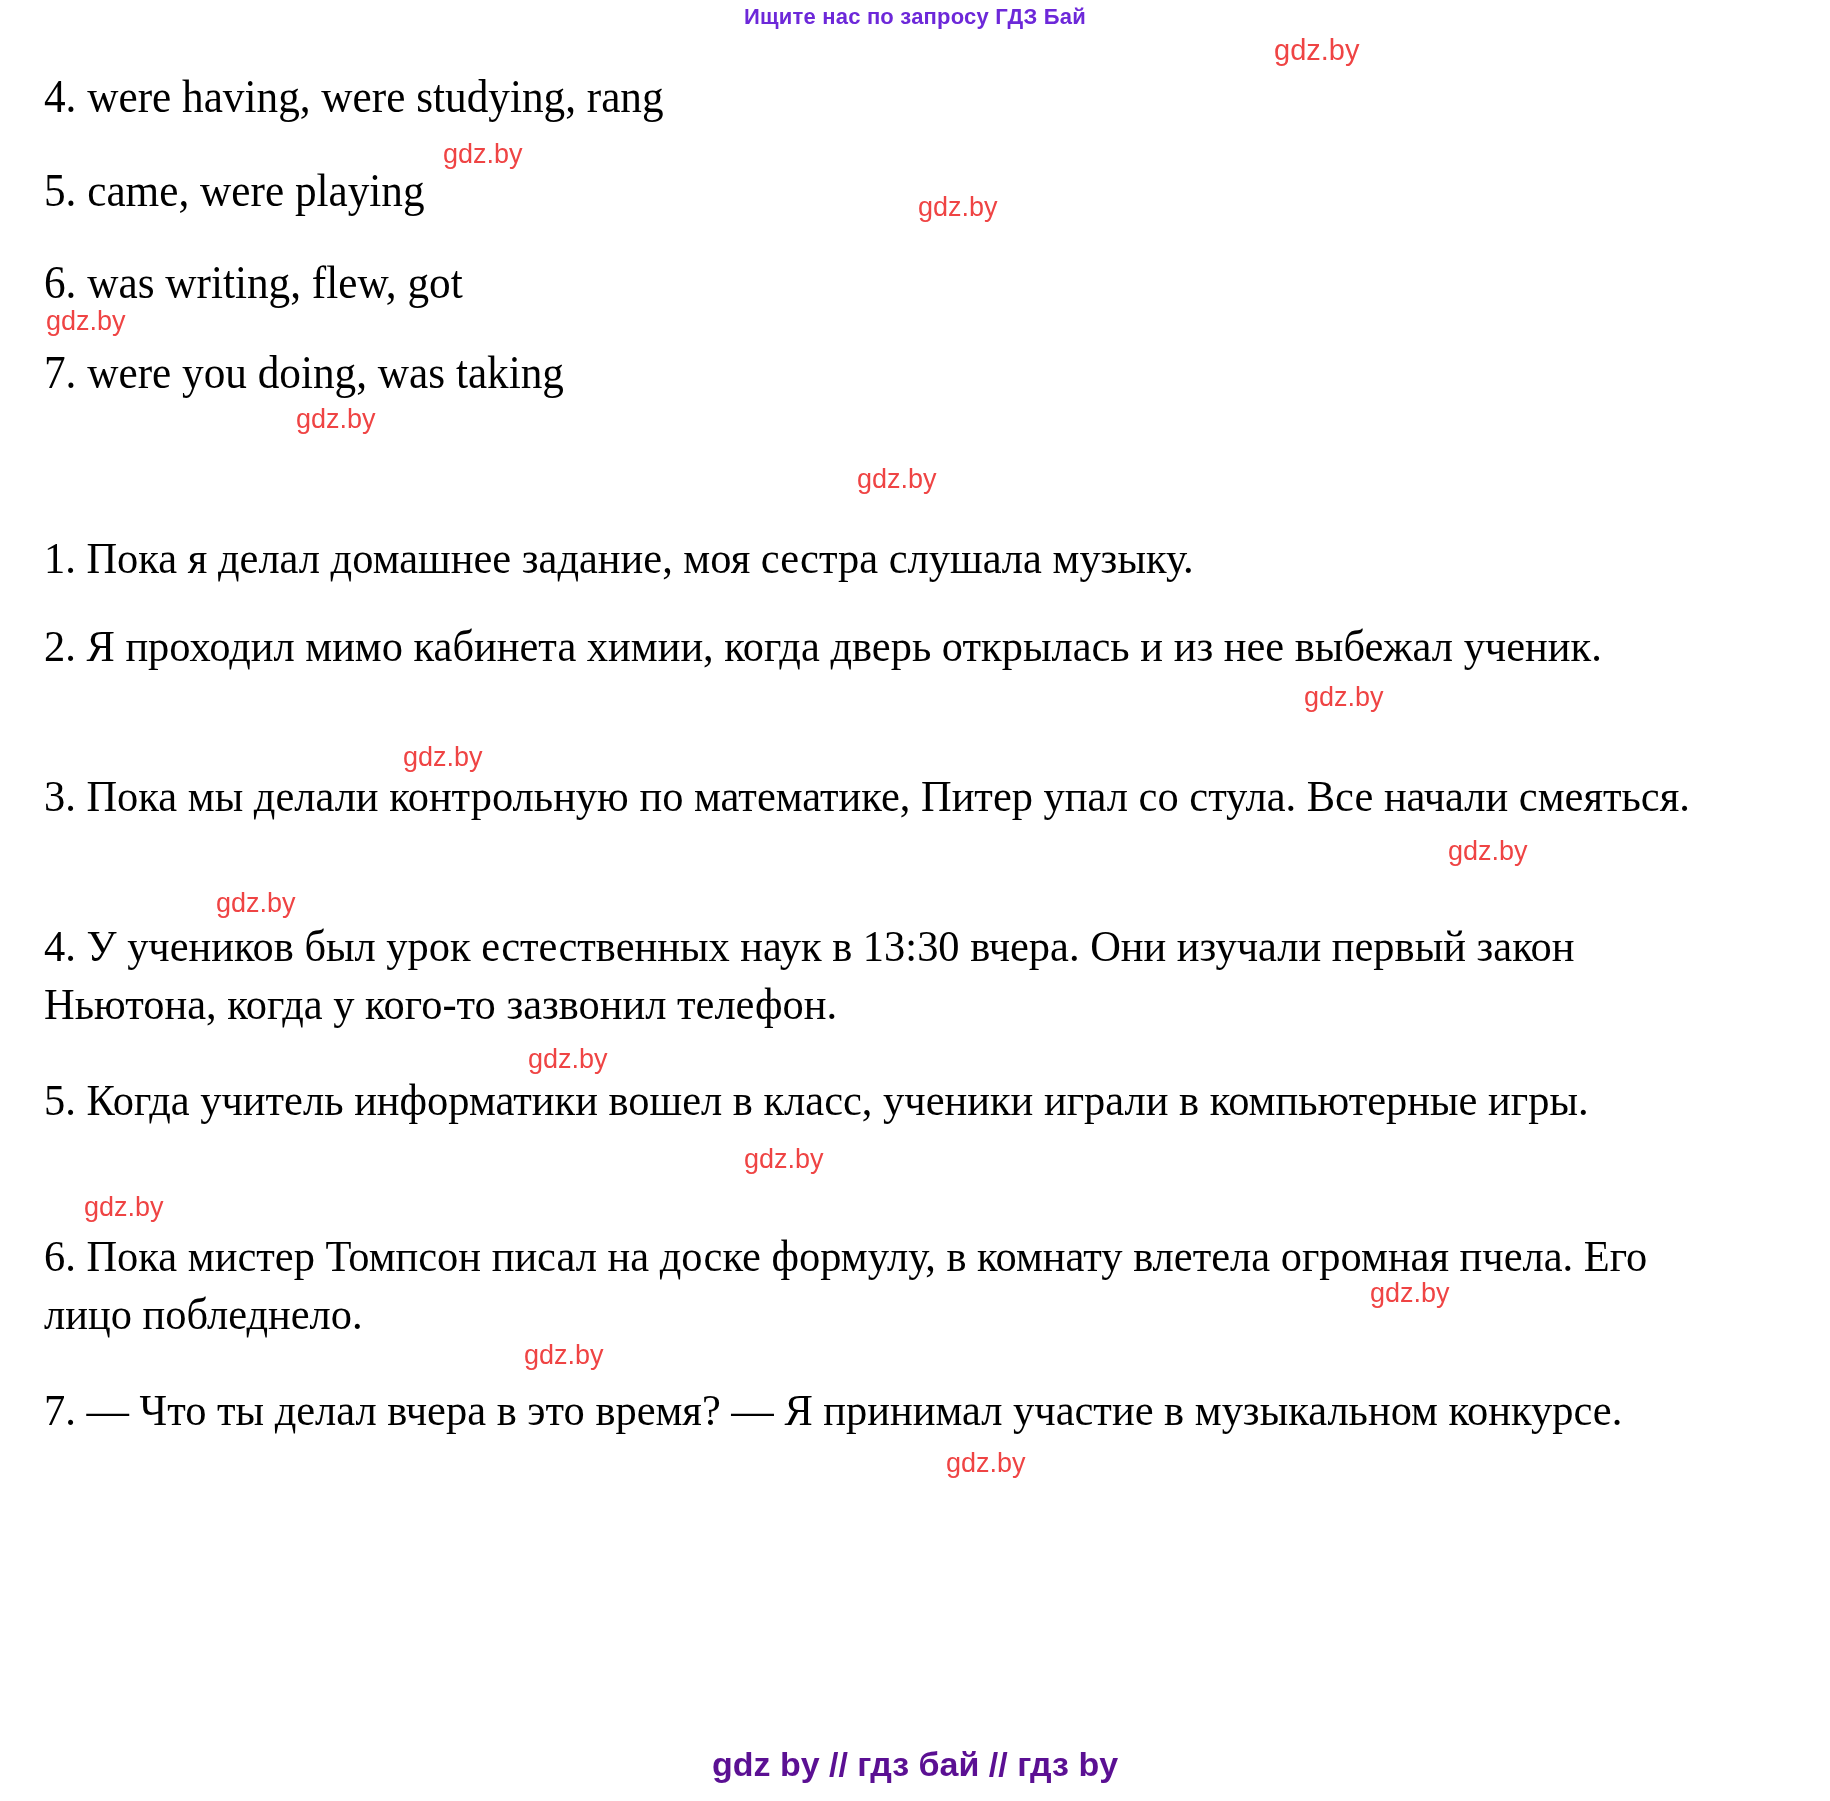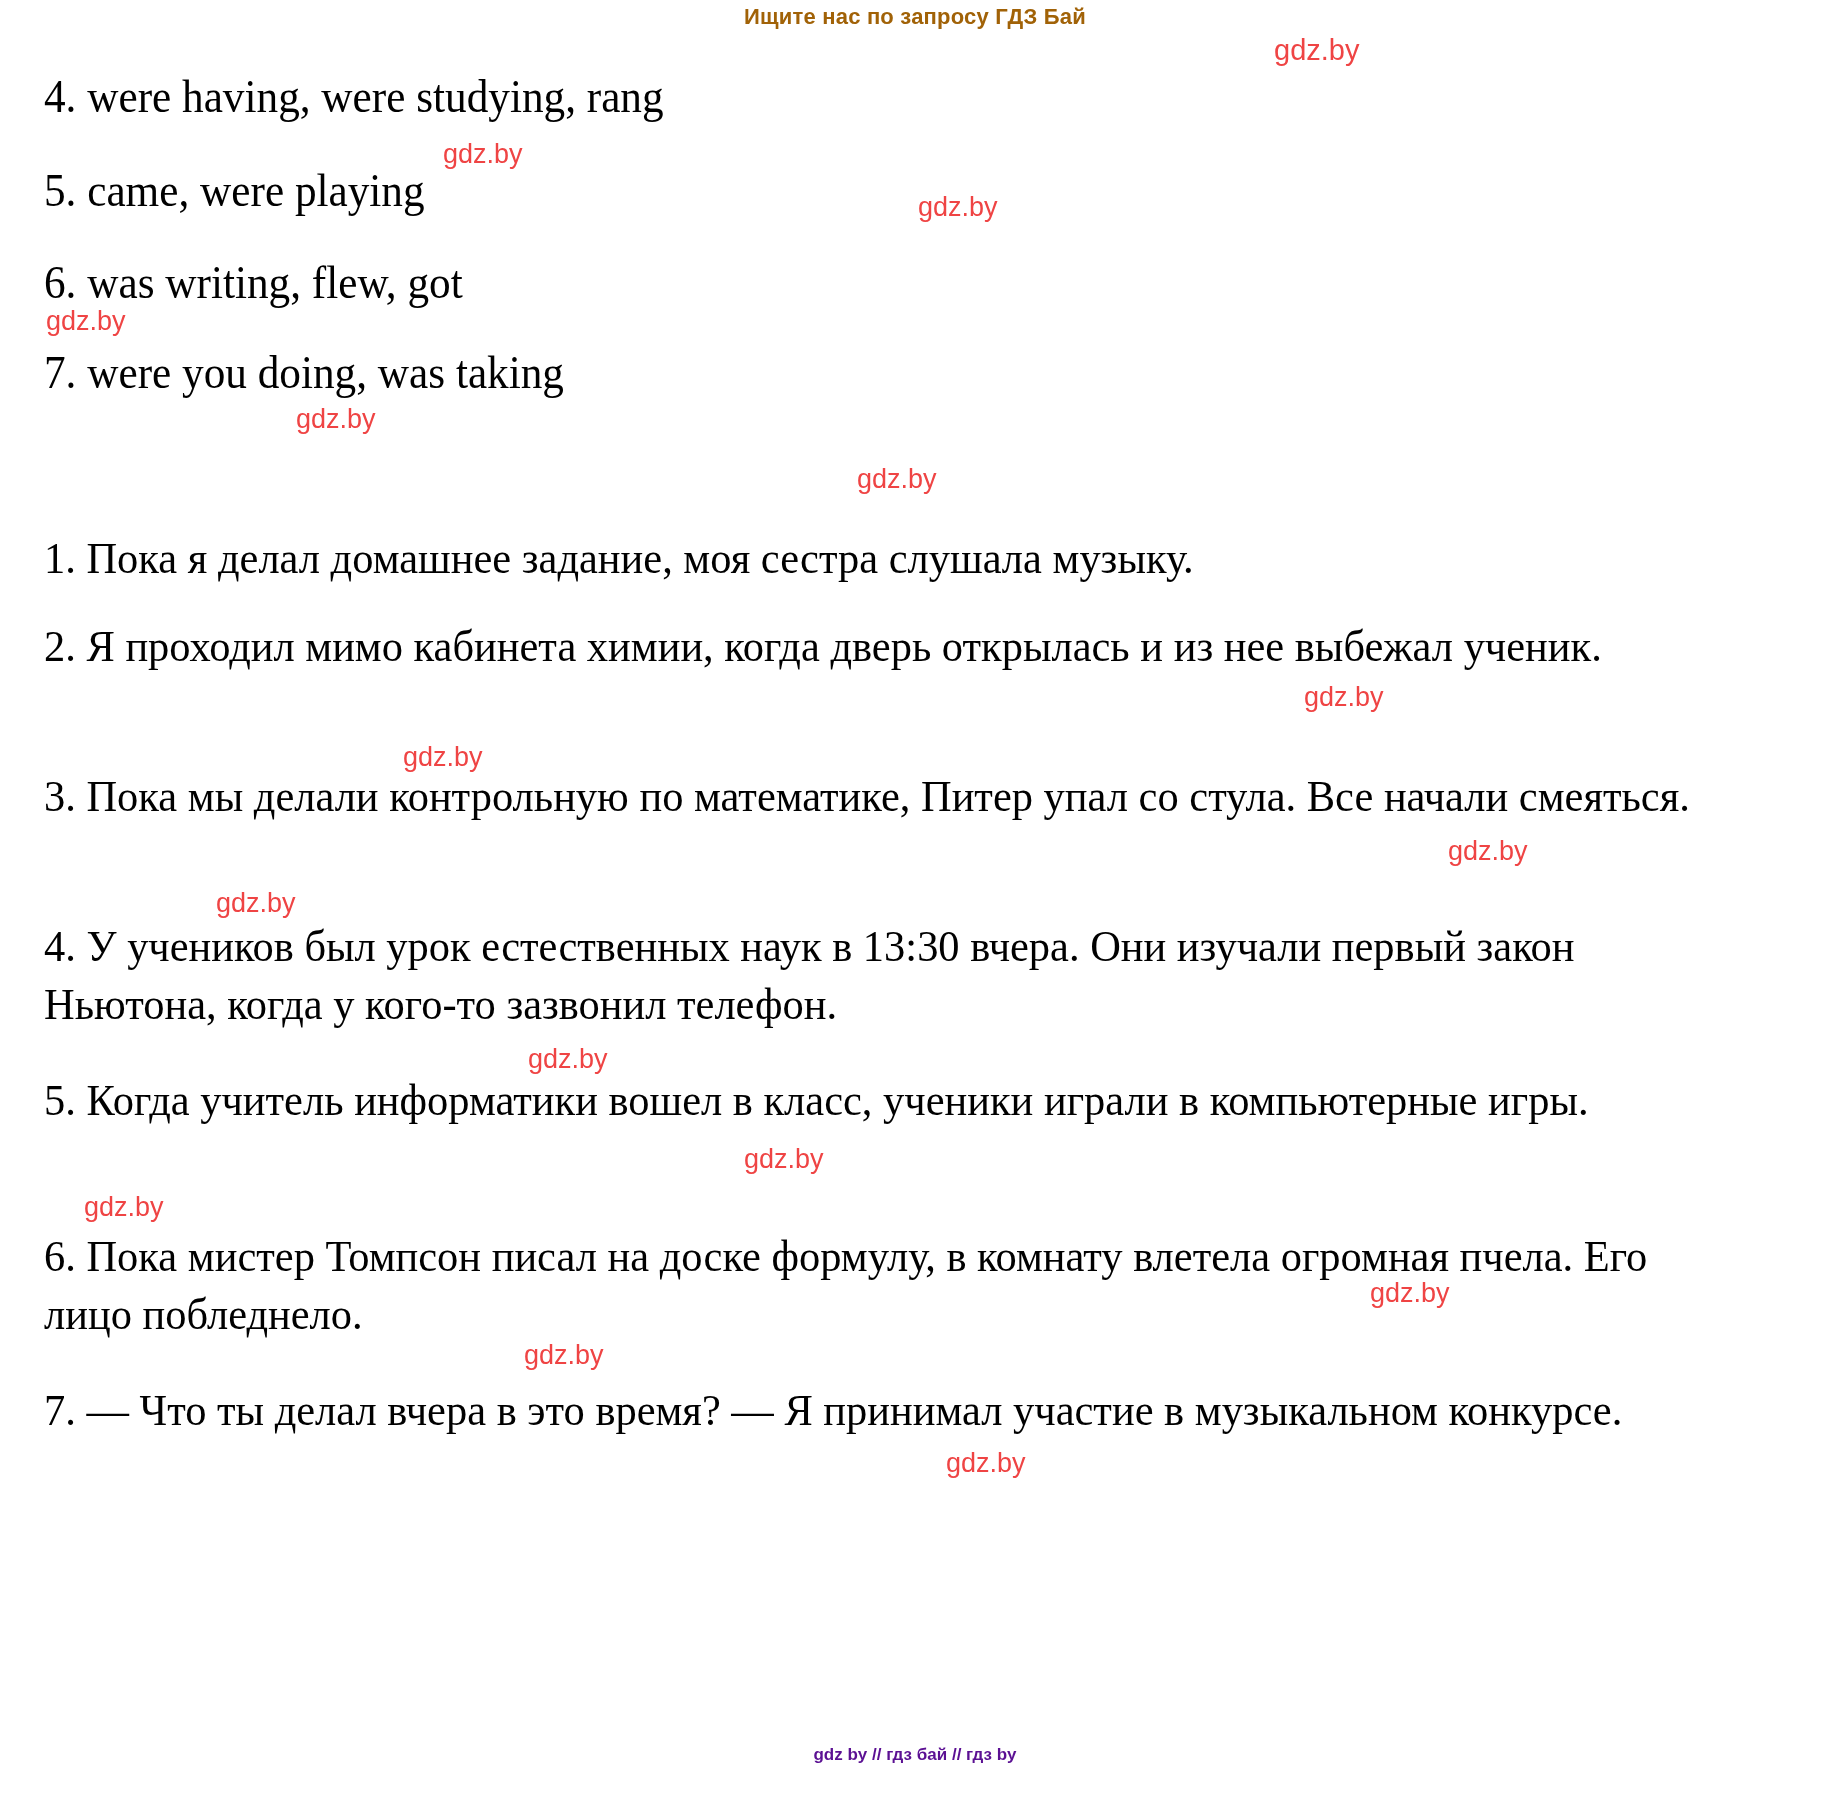--- a/index.html
+++ b/index.html
@@ -93,7 +93,7 @@
 </head>
 <body>
 
-<div class="promo" style="color: #a16207;">Ищите нас по запросу ГДЗ Бай</div>
+<div class="promo" style="color: #6d28d9;">Ищите нас по запросу ГДЗ Бай</div>
 
 <div class="content">
 

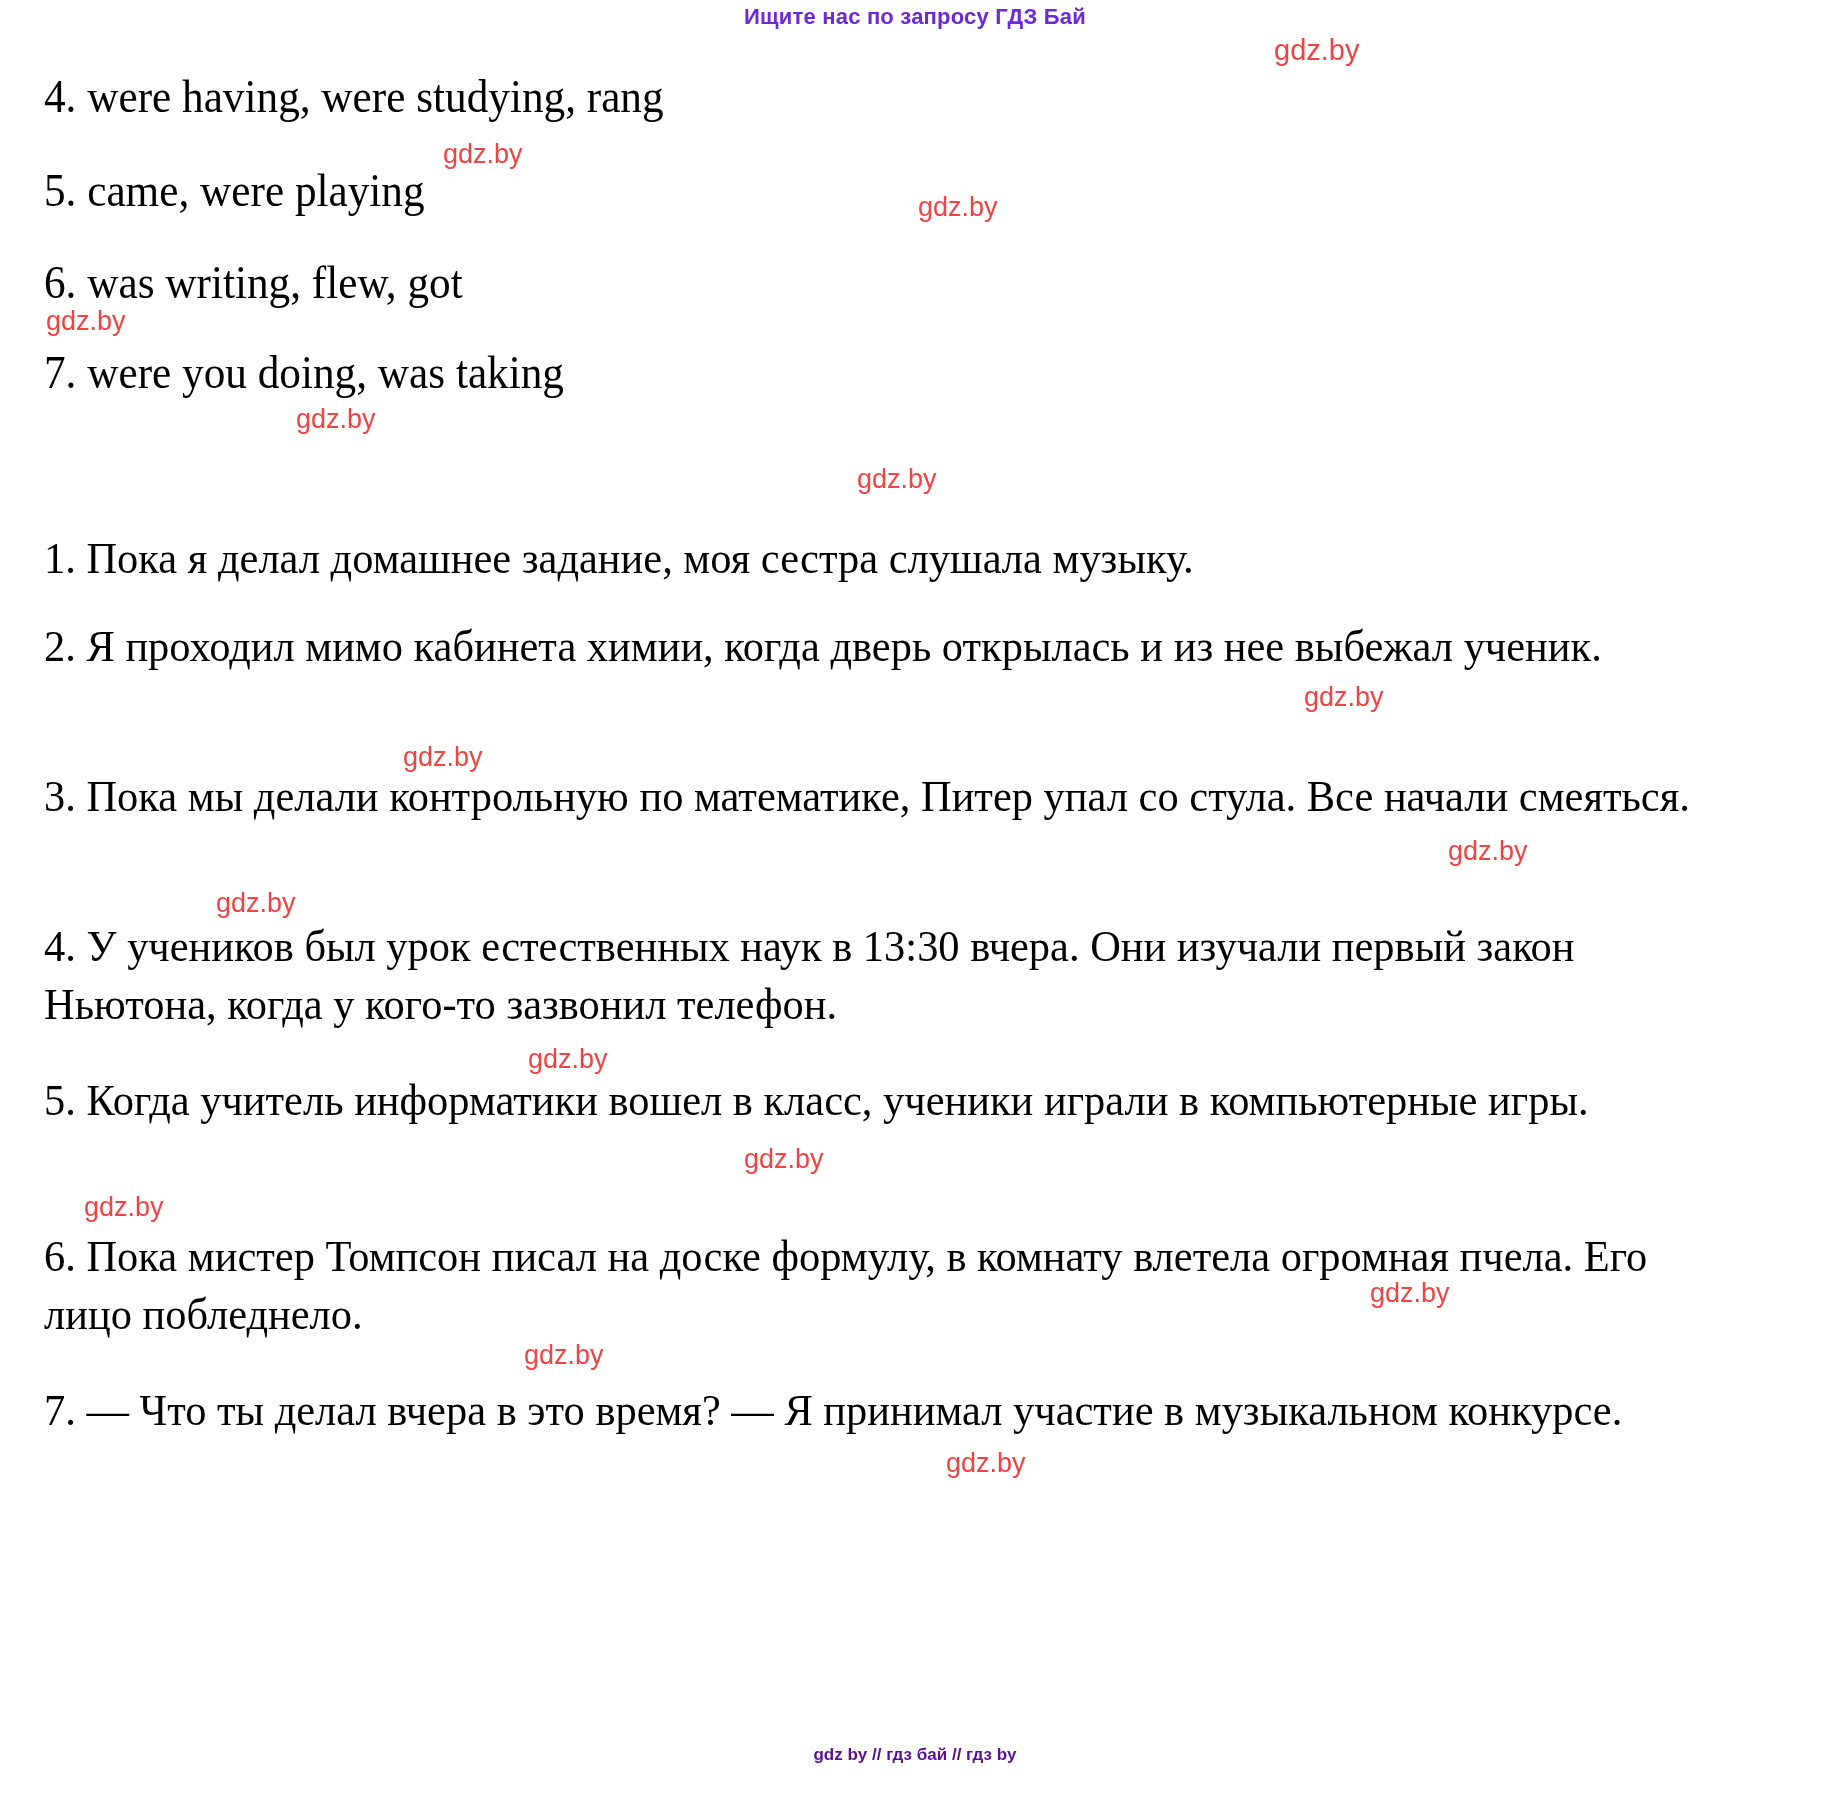--- a/index.html
+++ b/index.html
@@ -84,7 +84,7 @@
     width: 1830px;
     text-align: center;
     font-family: "Liberation Sans", sans-serif;
-    font-size: 17px;
+    font-size: 34px;
     font-weight: 700;
     color: #5b1093;
     white-space: nowrap;

